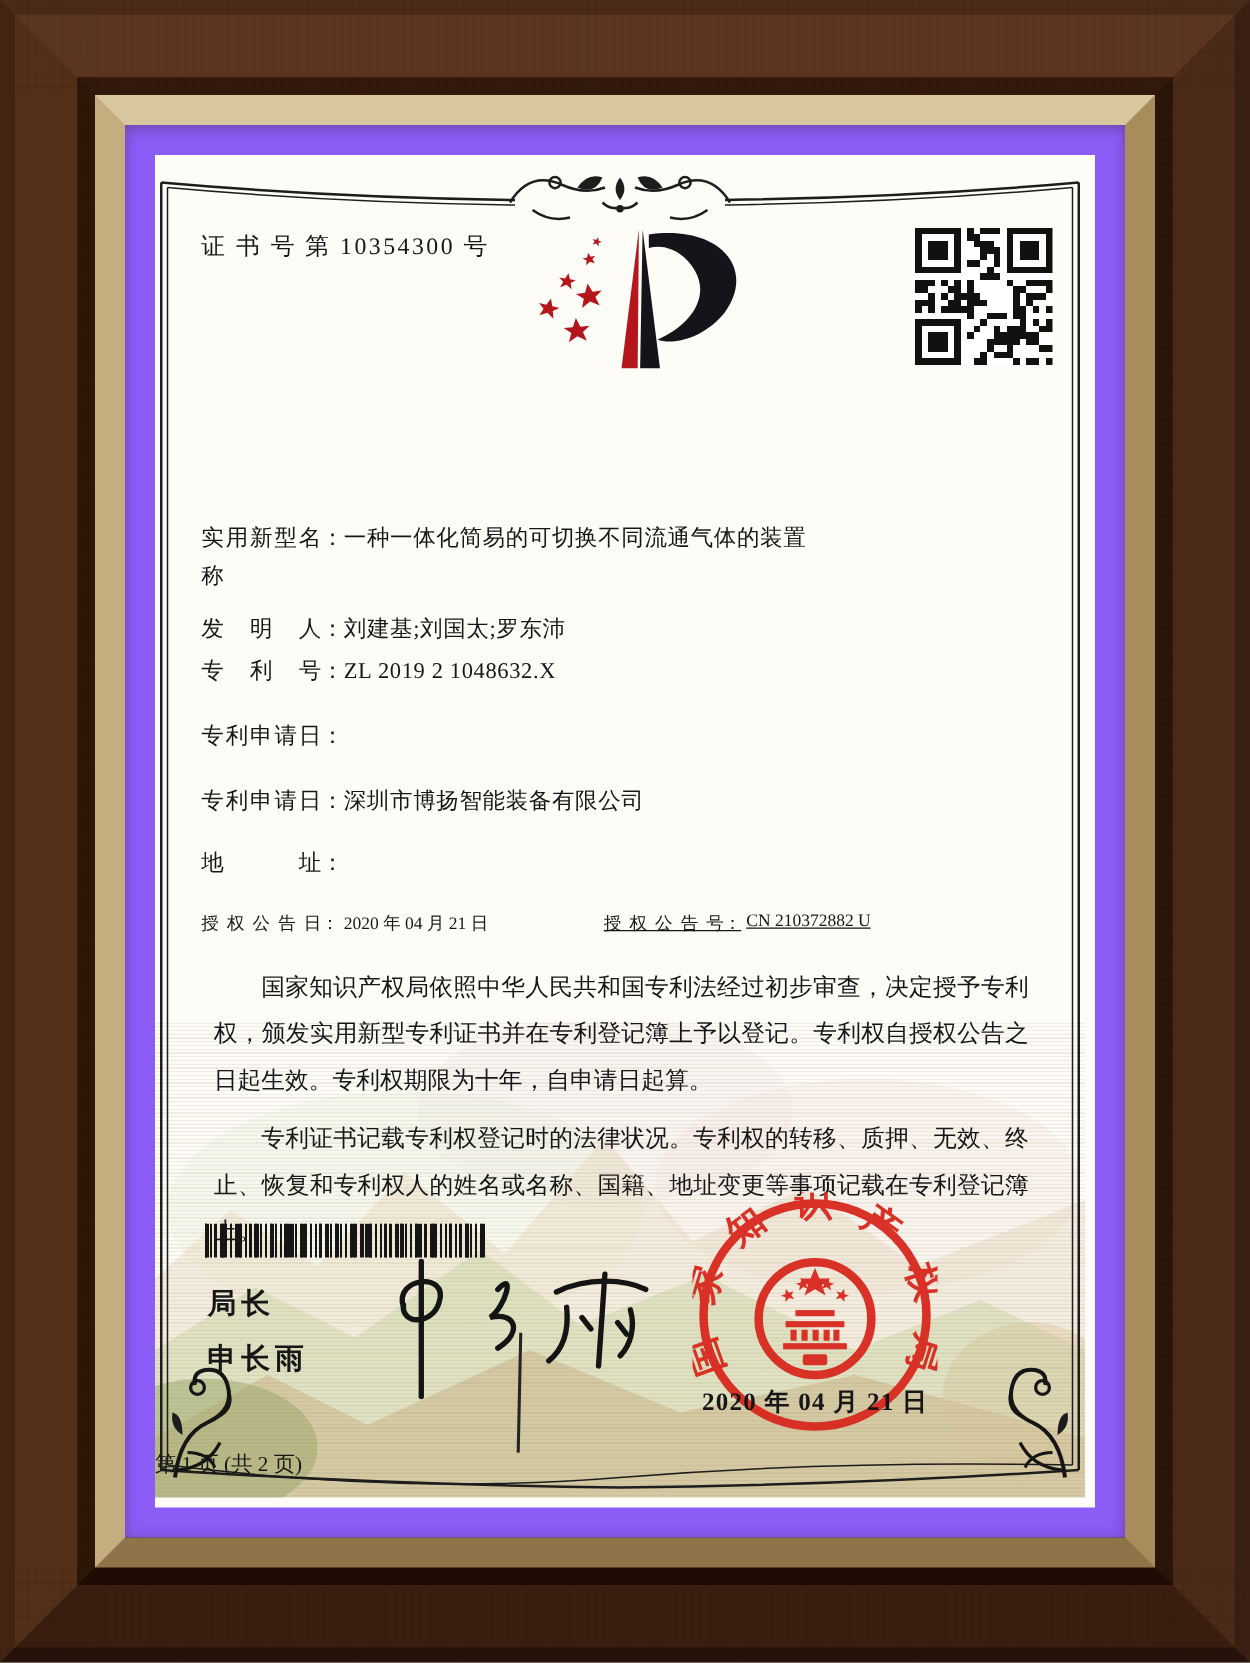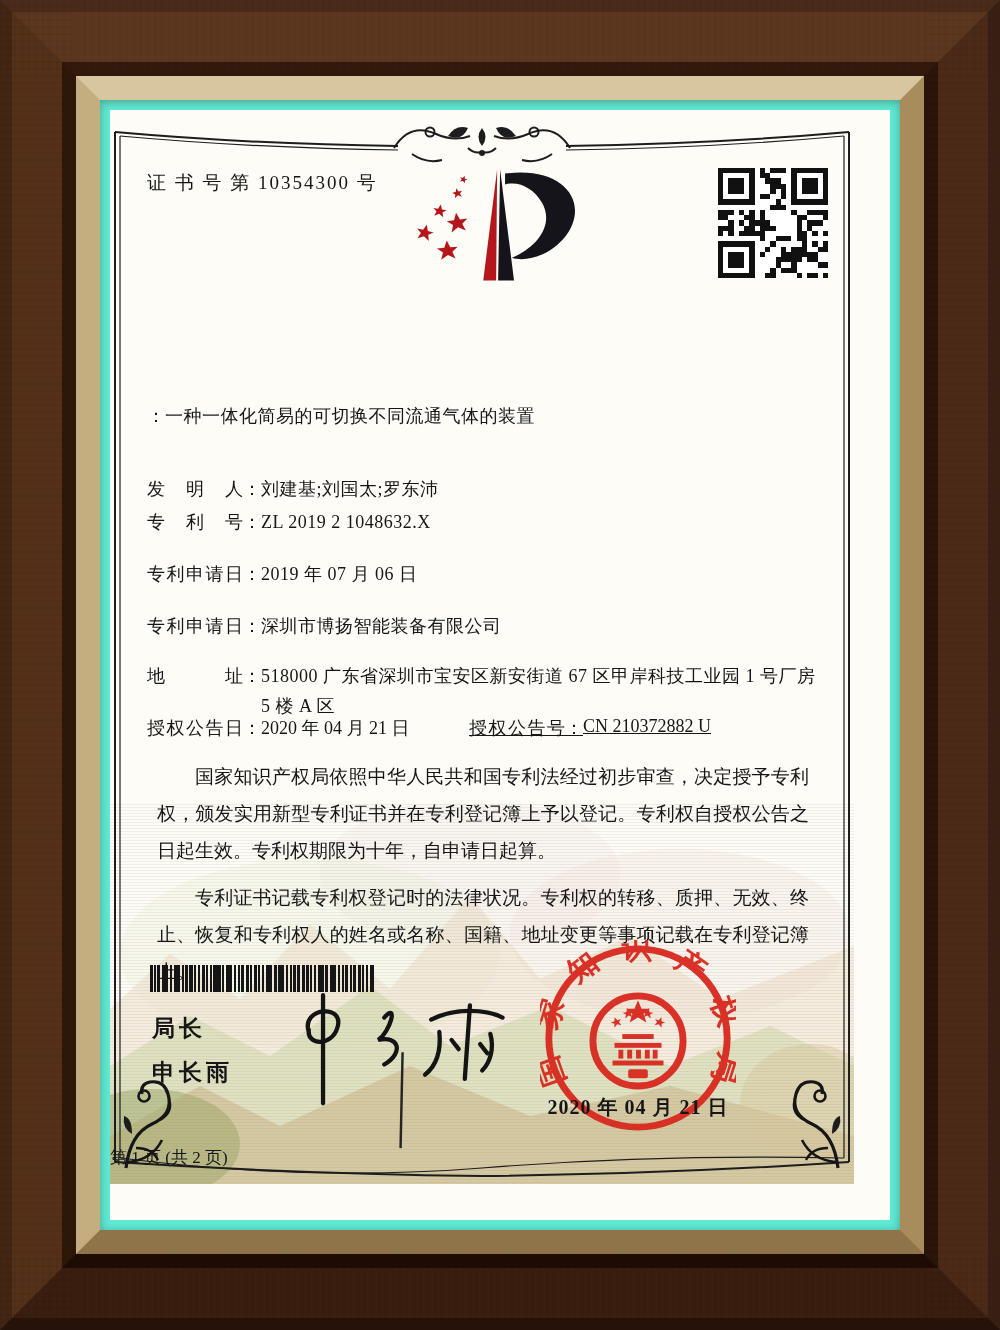--- a/index.html
+++ b/index.html
@@ -18,8 +18,8 @@
   .gold{width:100%;height:100%;box-sizing:border-box;
       border:24px solid;border-color:#d7c69e #a88c5c #8f744a #c4ad7e;
       box-shadow:inset 0 0 0 1px #6d5836;}
-  .mat{width:100%;height:100%;box-sizing:border-box;background:#5eead4;
-      padding:10px;box-shadow:inset 0 2px 10px rgba(40,25,10,.35);}
+  .mat{width:100%;height:100%;box-sizing:border-box;background:#8b5cf6;
+      padding:24px;box-shadow:inset 0 2px 10px rgba(40,25,10,.35);}
   .cert{position:relative;width:100%;height:100%;background:#fdfcf7;overflow:hidden;}
 
   

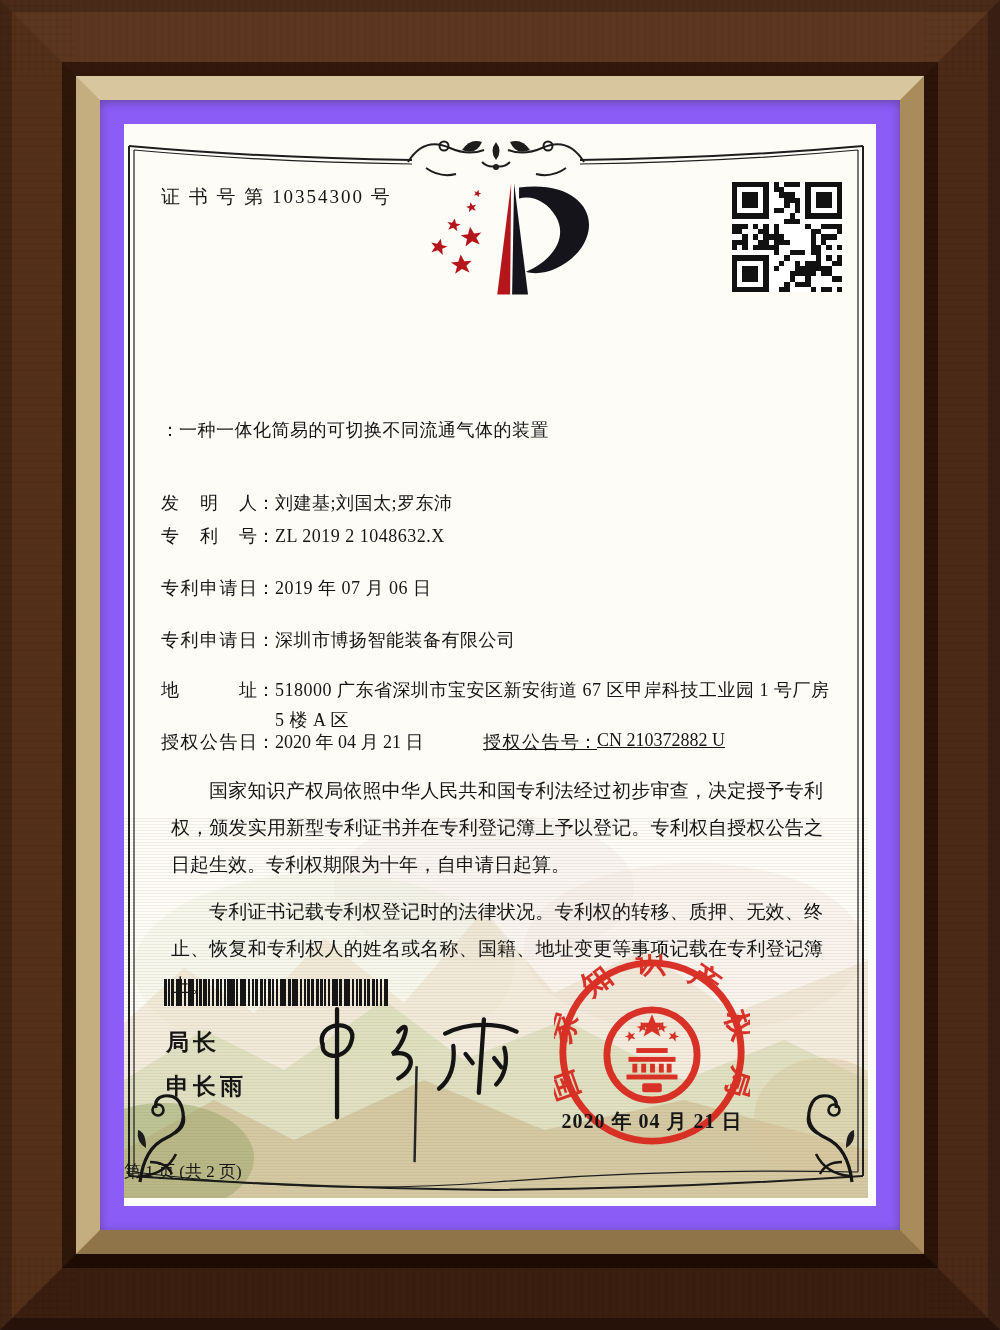--- a/index.html
+++ b/index.html
@@ -294,6 +294,7 @@
 
 
       <div class="f-row r0">
+        <span class="f-label">实用新型名称</span>
                   <span class="f-colon">：</span>
                   <span class="f-value">一种一体化简易的可切换不同流通气体的装置</span>
       </div>

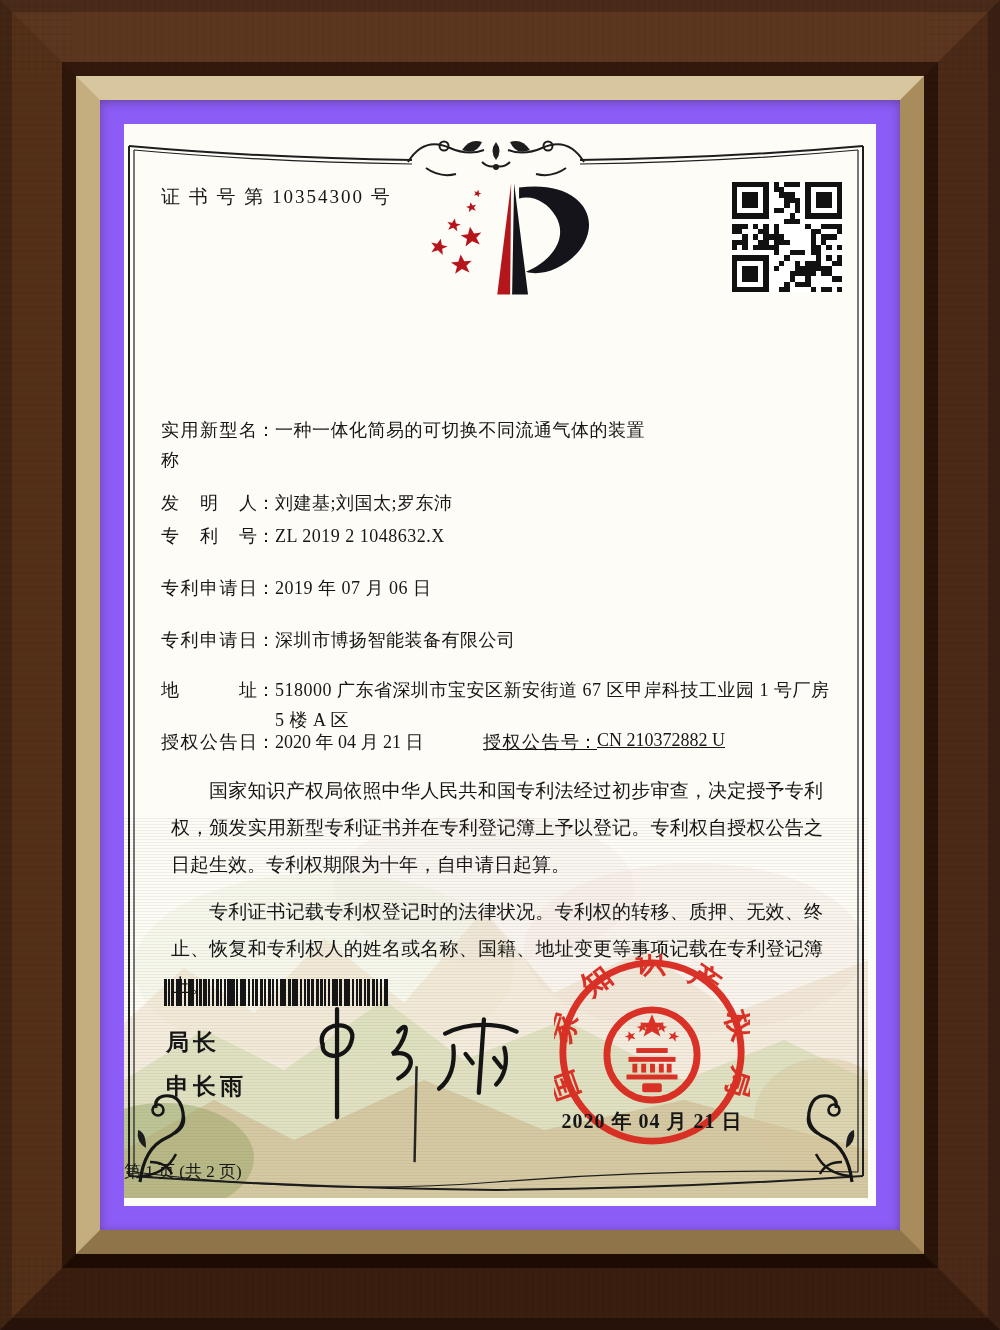--- a/index.html
+++ b/index.html
@@ -311,7 +311,6 @@
       <div class="f-row r3">
         <span class="f-label">专利申请日</span>
                   <span class="f-colon">：</span>
-                  <span class="f-value">2019 年 07 月 06 日</span>
       </div>
       <div class="f-row r4">
         <span class="f-label">专利申请日</span>

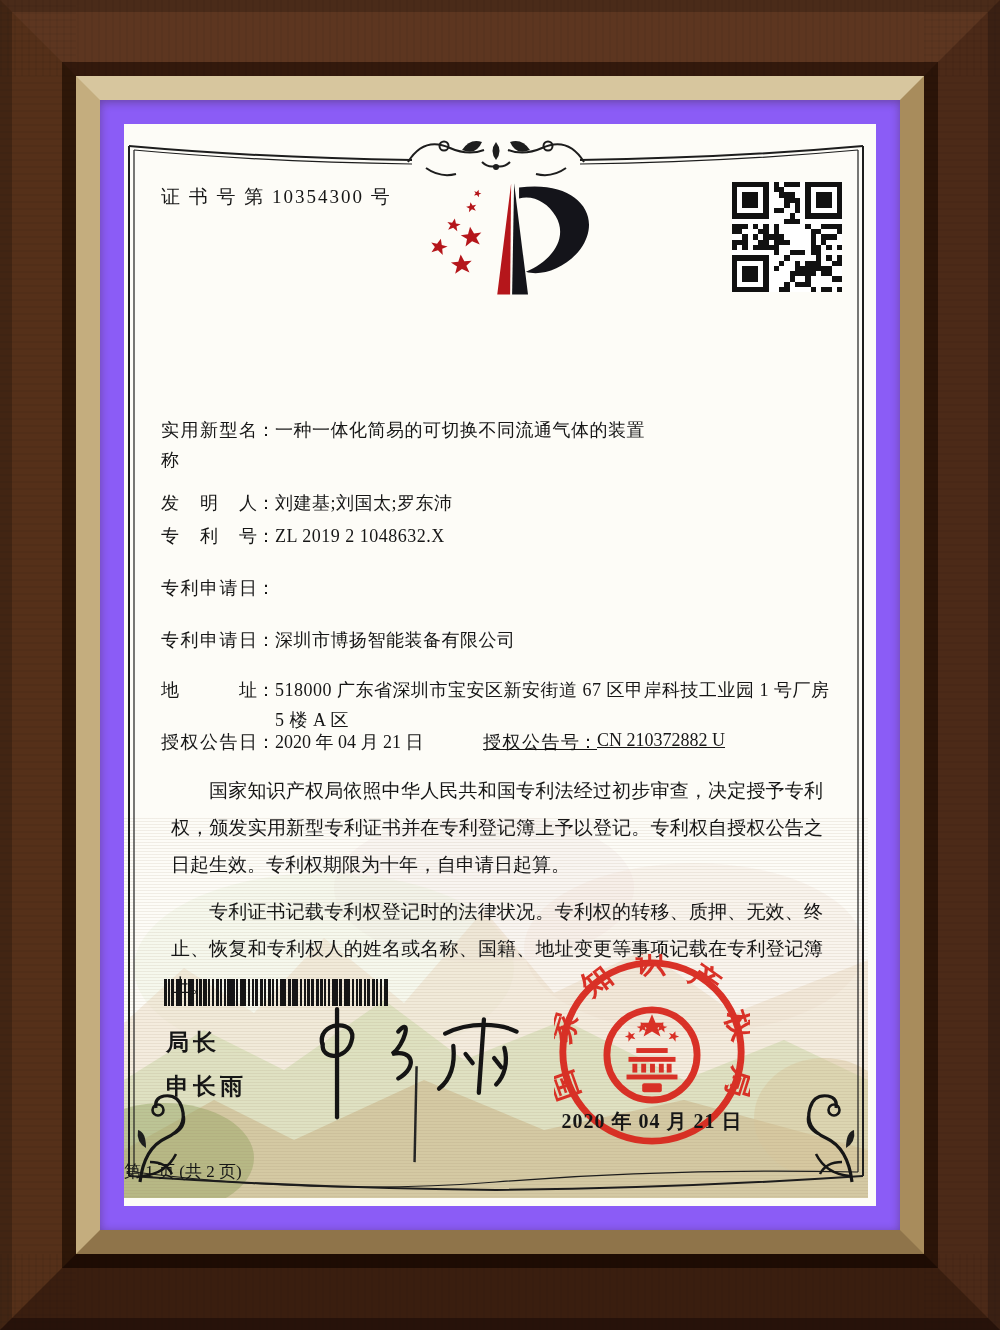--- a/index.html
+++ b/index.html
@@ -320,7 +320,6 @@
       <div class="f-row r5">
         <span class="f-label">地址</span>
                   <span class="f-colon">：</span>
-                  <span class="f-value">518000 广东省深圳市宝安区新安街道 67 区甲岸科技工业园 1 号厂房 5 楼 A 区</span>
       </div>
 
       <div class="grant-row">

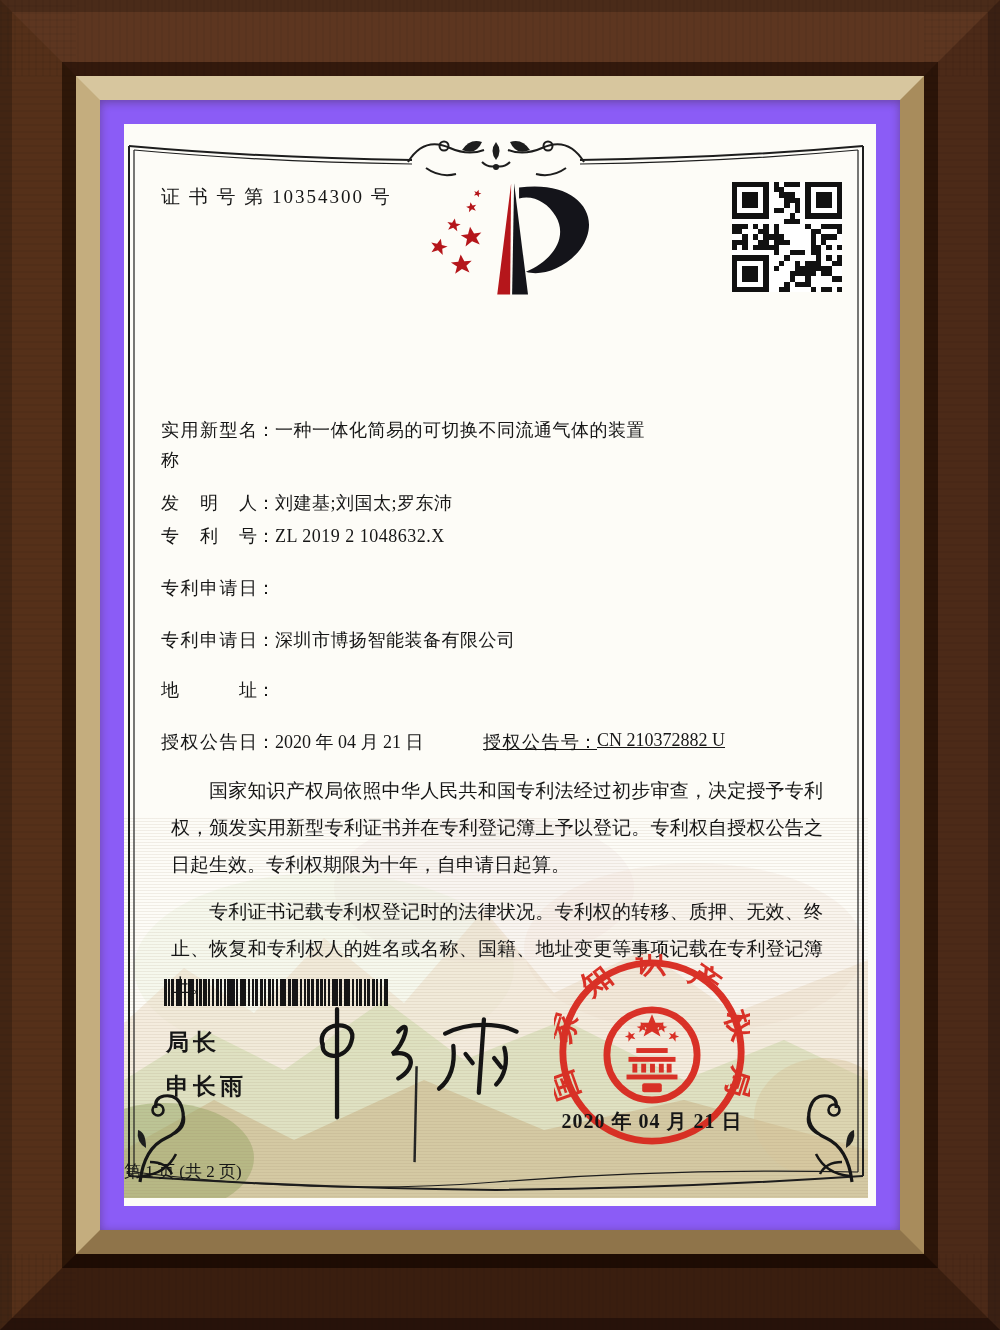--- a/index.html
+++ b/index.html
@@ -55,7 +55,7 @@
   .r0{top:291px;}.r1{top:364px;justify-content:flex-end;}.r2{top:397px;}.r3{top:449px;}.r4{top:501px;}
   .r5{top:551px;}
   .grant-row{position:absolute;left:37px;top:606px;width:670px;height:30px;
-             font-size:18px;z-index:3;}
+             font-size:14px;z-index:3;}
   .grant-left{position:absolute;left:0;top:0;display:flex;}
   .grant-right{position:absolute;left:322px;top:0;display:flex;text-decoration:underline;}
   .g-label{width:96px;flex:0 0 96px;display:inline-block;text-align:justify;text-align-last:justify;}

